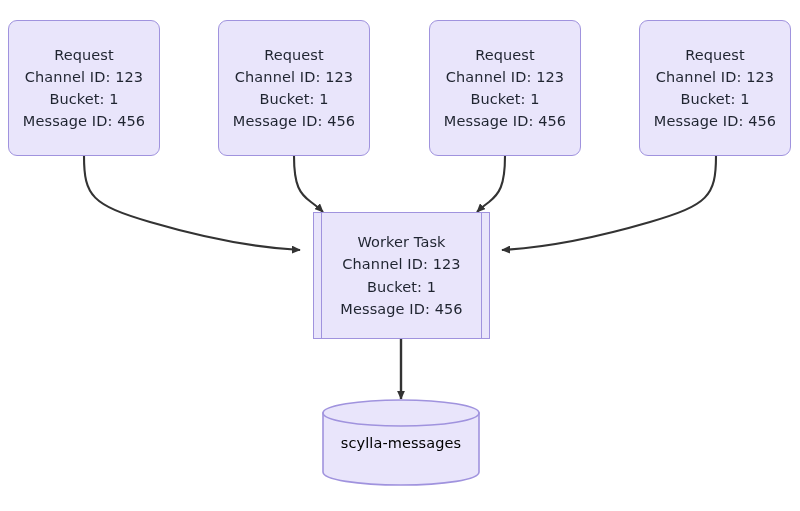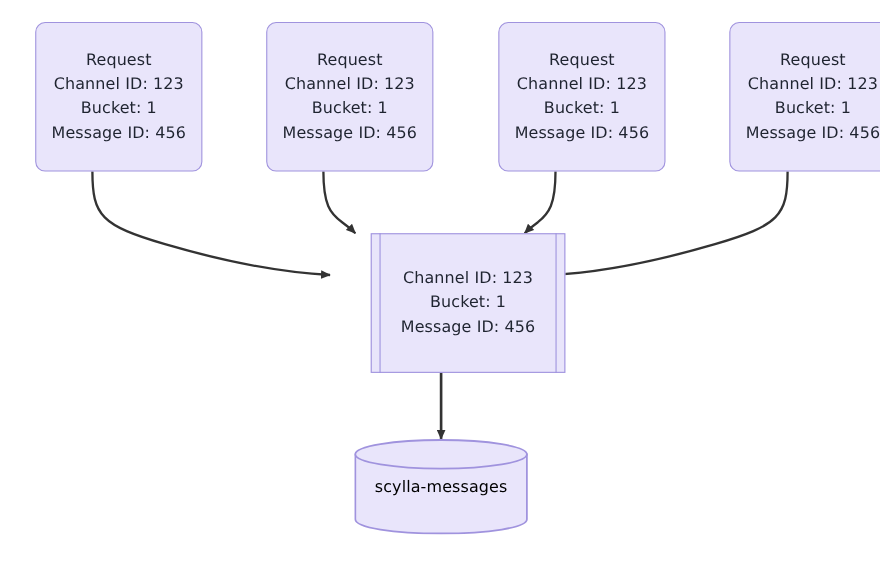--- a/index.html
+++ b/index.html
@@ -38,7 +38,6 @@
     font-size: 14.5px;
     line-height: 1.52;
     letter-spacing: 0.1px;
-    margin-left: 24px;
   }
   .req-node {
     background: #e9e5fb;

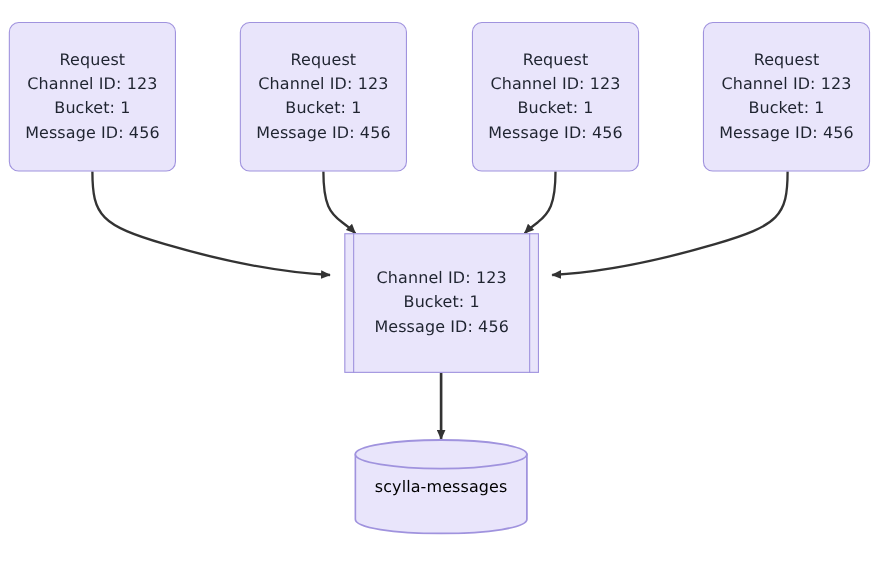--- a/index.html
+++ b/index.html
@@ -140,6 +140,7 @@
   </div>
 
   <div class="node subroutine" style="left:313px; top:212px; width:177px; height:127px;">
+    <div class="ln">Worker Task</div>
     <div class="ln">Channel ID: 123</div>
     <div class="ln">Bucket: 1</div>
     <div class="ln">Message ID: 456</div>

